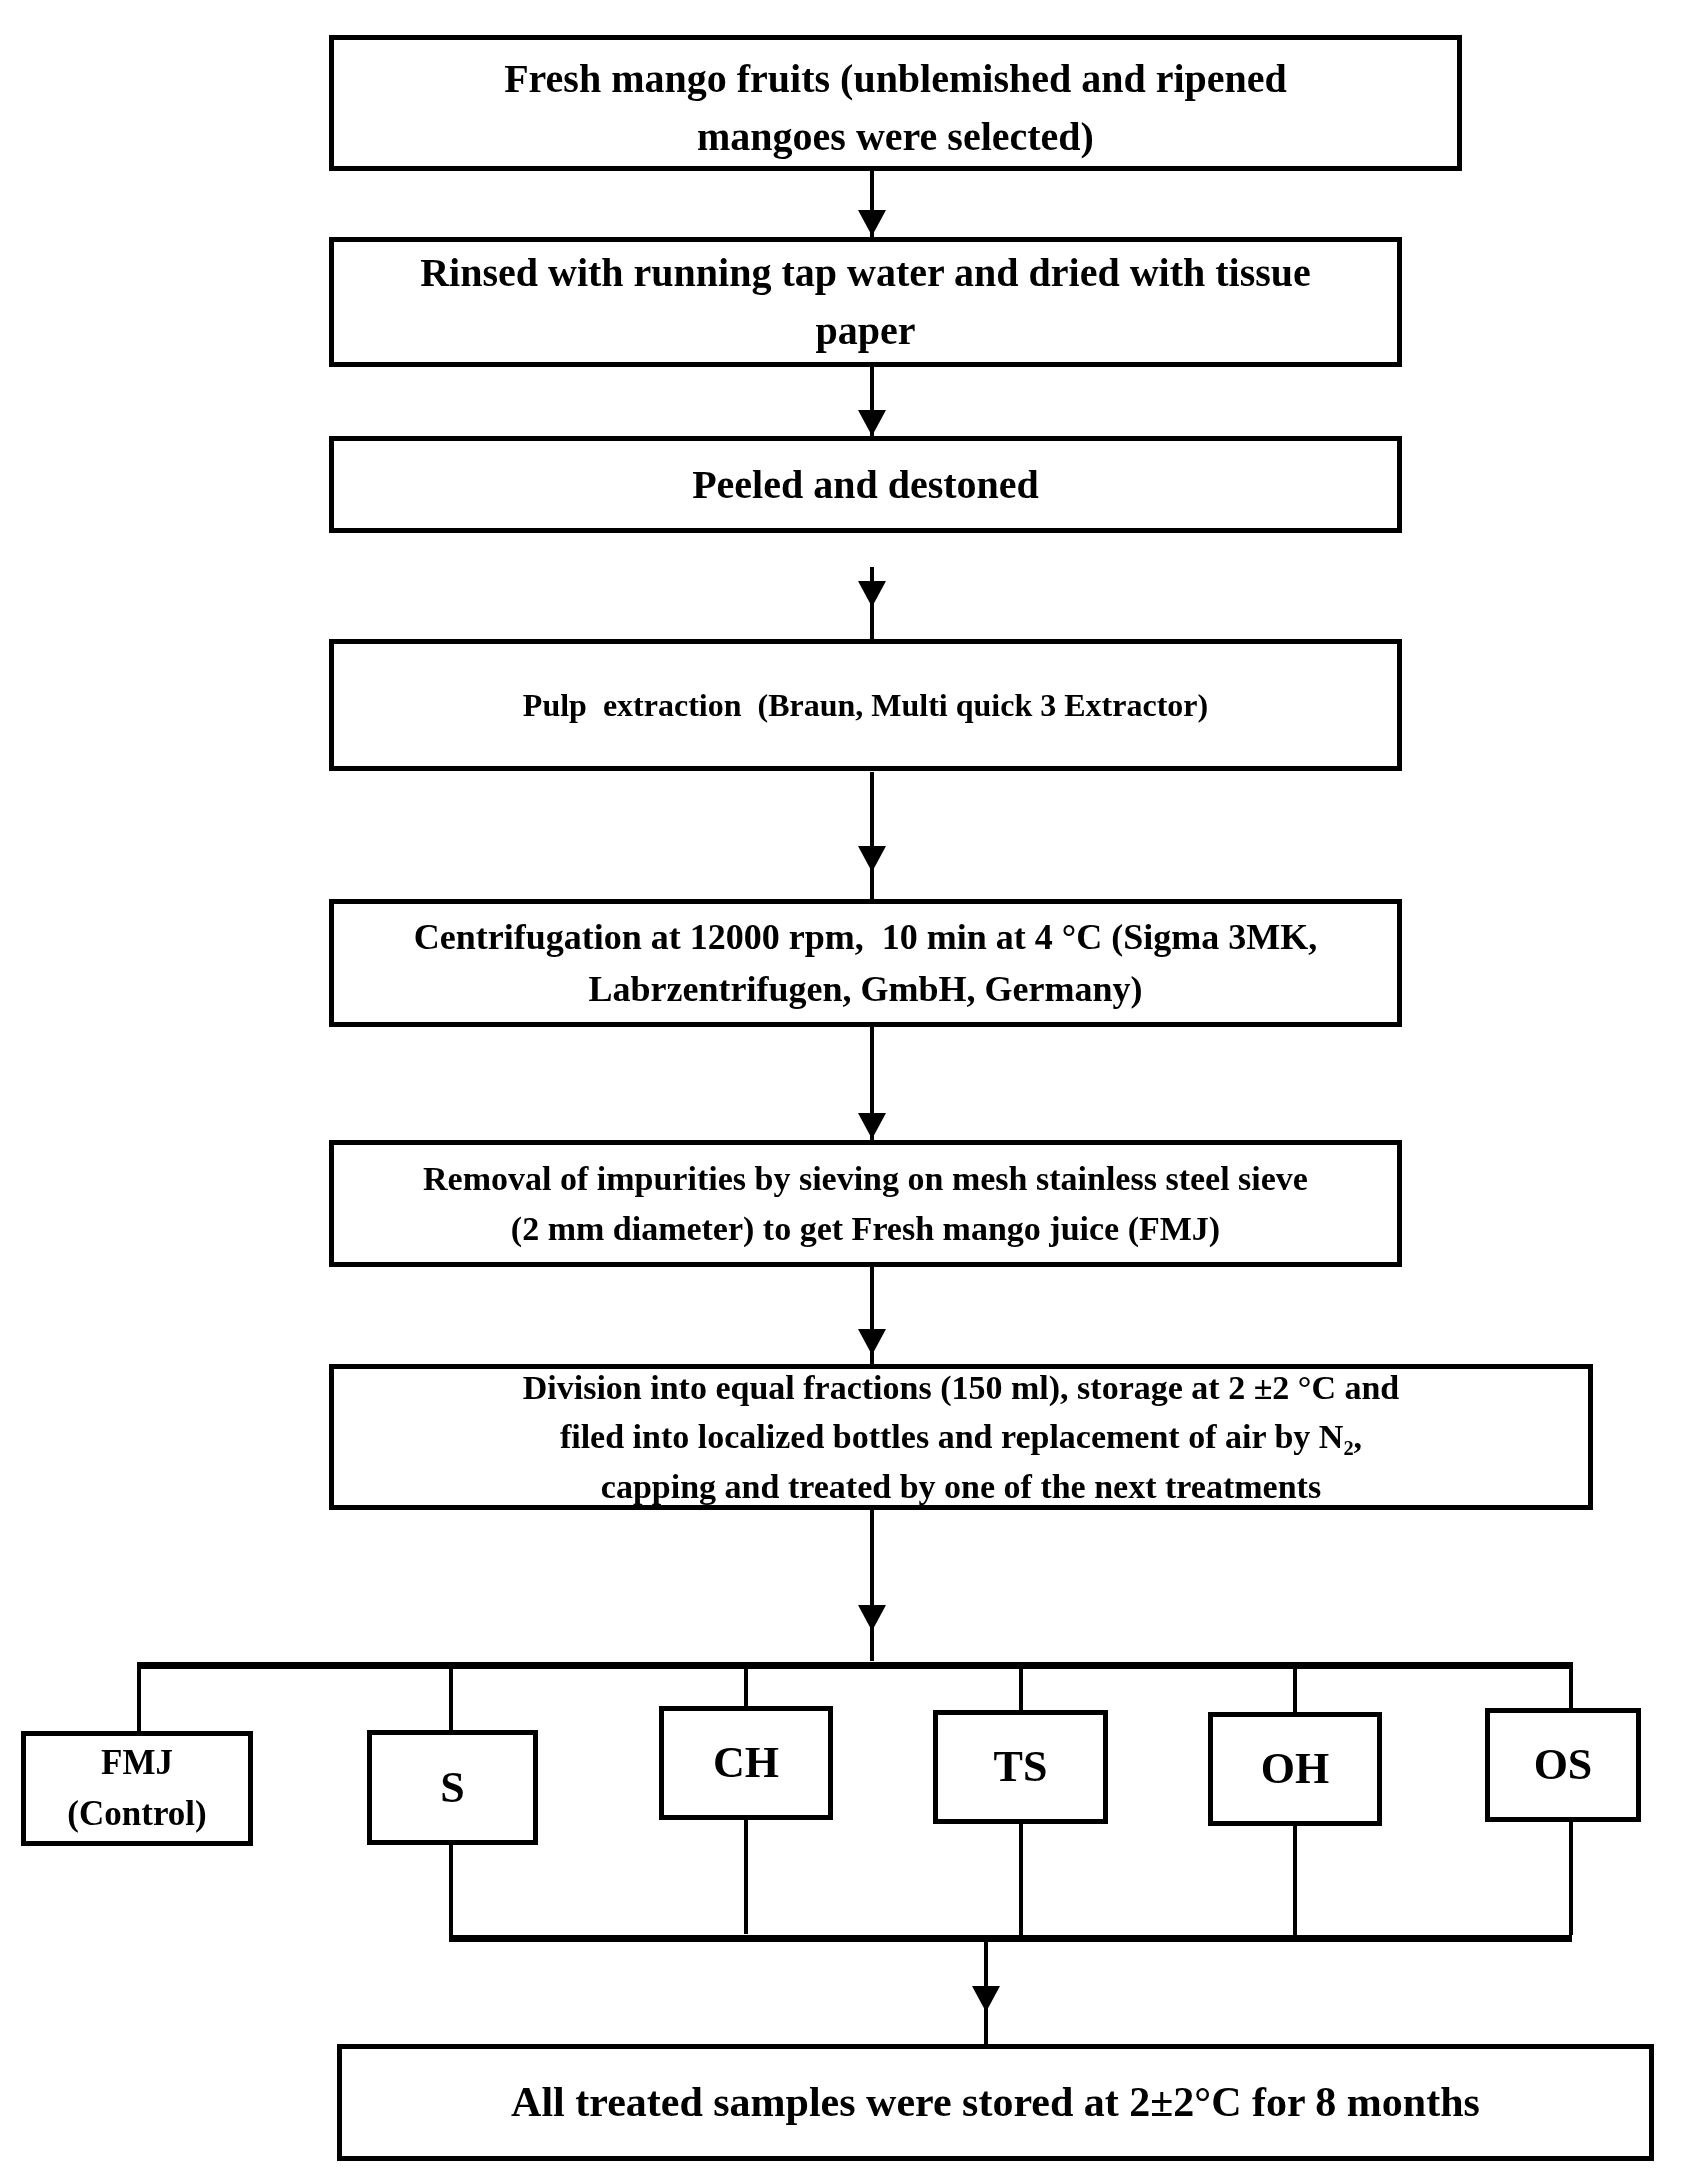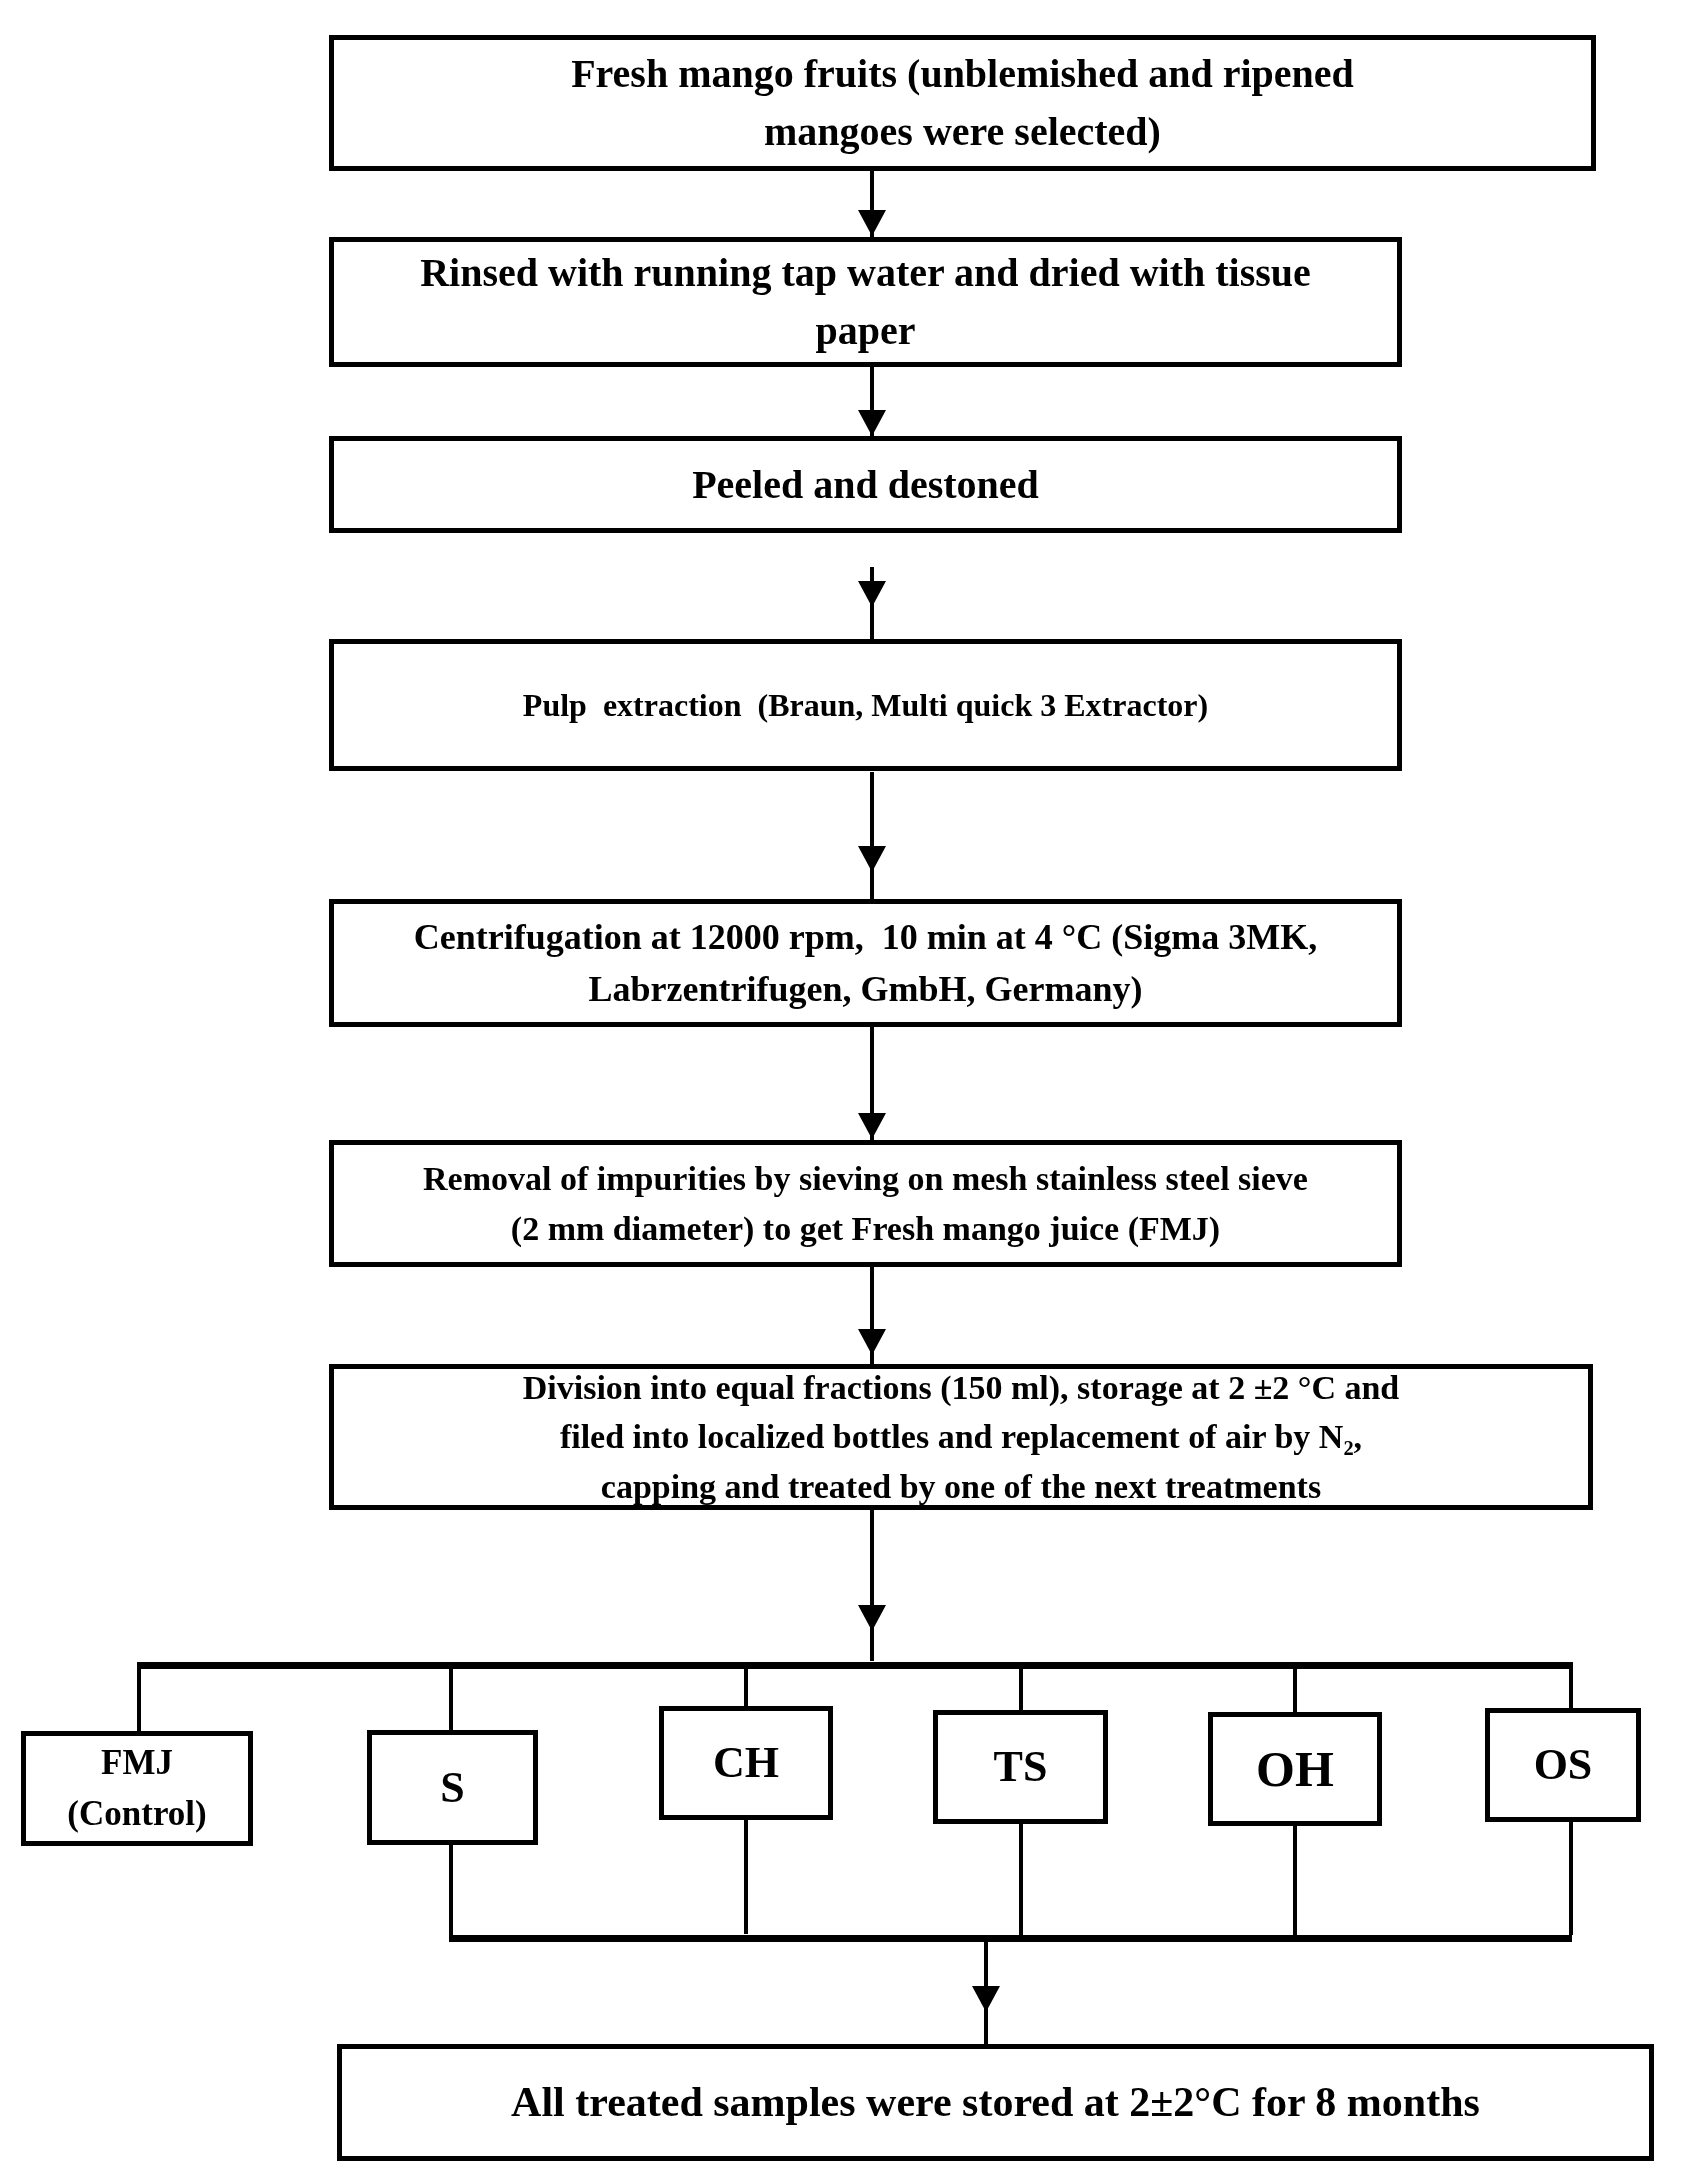--- a/index.html
+++ b/index.html
@@ -33,7 +33,7 @@
 
 <div id="canvas">
 
-  <div class="box" style="left:329px;top:35px;width:1267px;height:136px;font-size:40px;">
+  <div class="box" style="left:329px;top:35px;width:1133px;height:136px;font-size:40px;align-items:flex-end;">
     <span class="btxt">Fresh mango fruits (unblemished and ripened
 mangoes were selected)</span>
   </div>

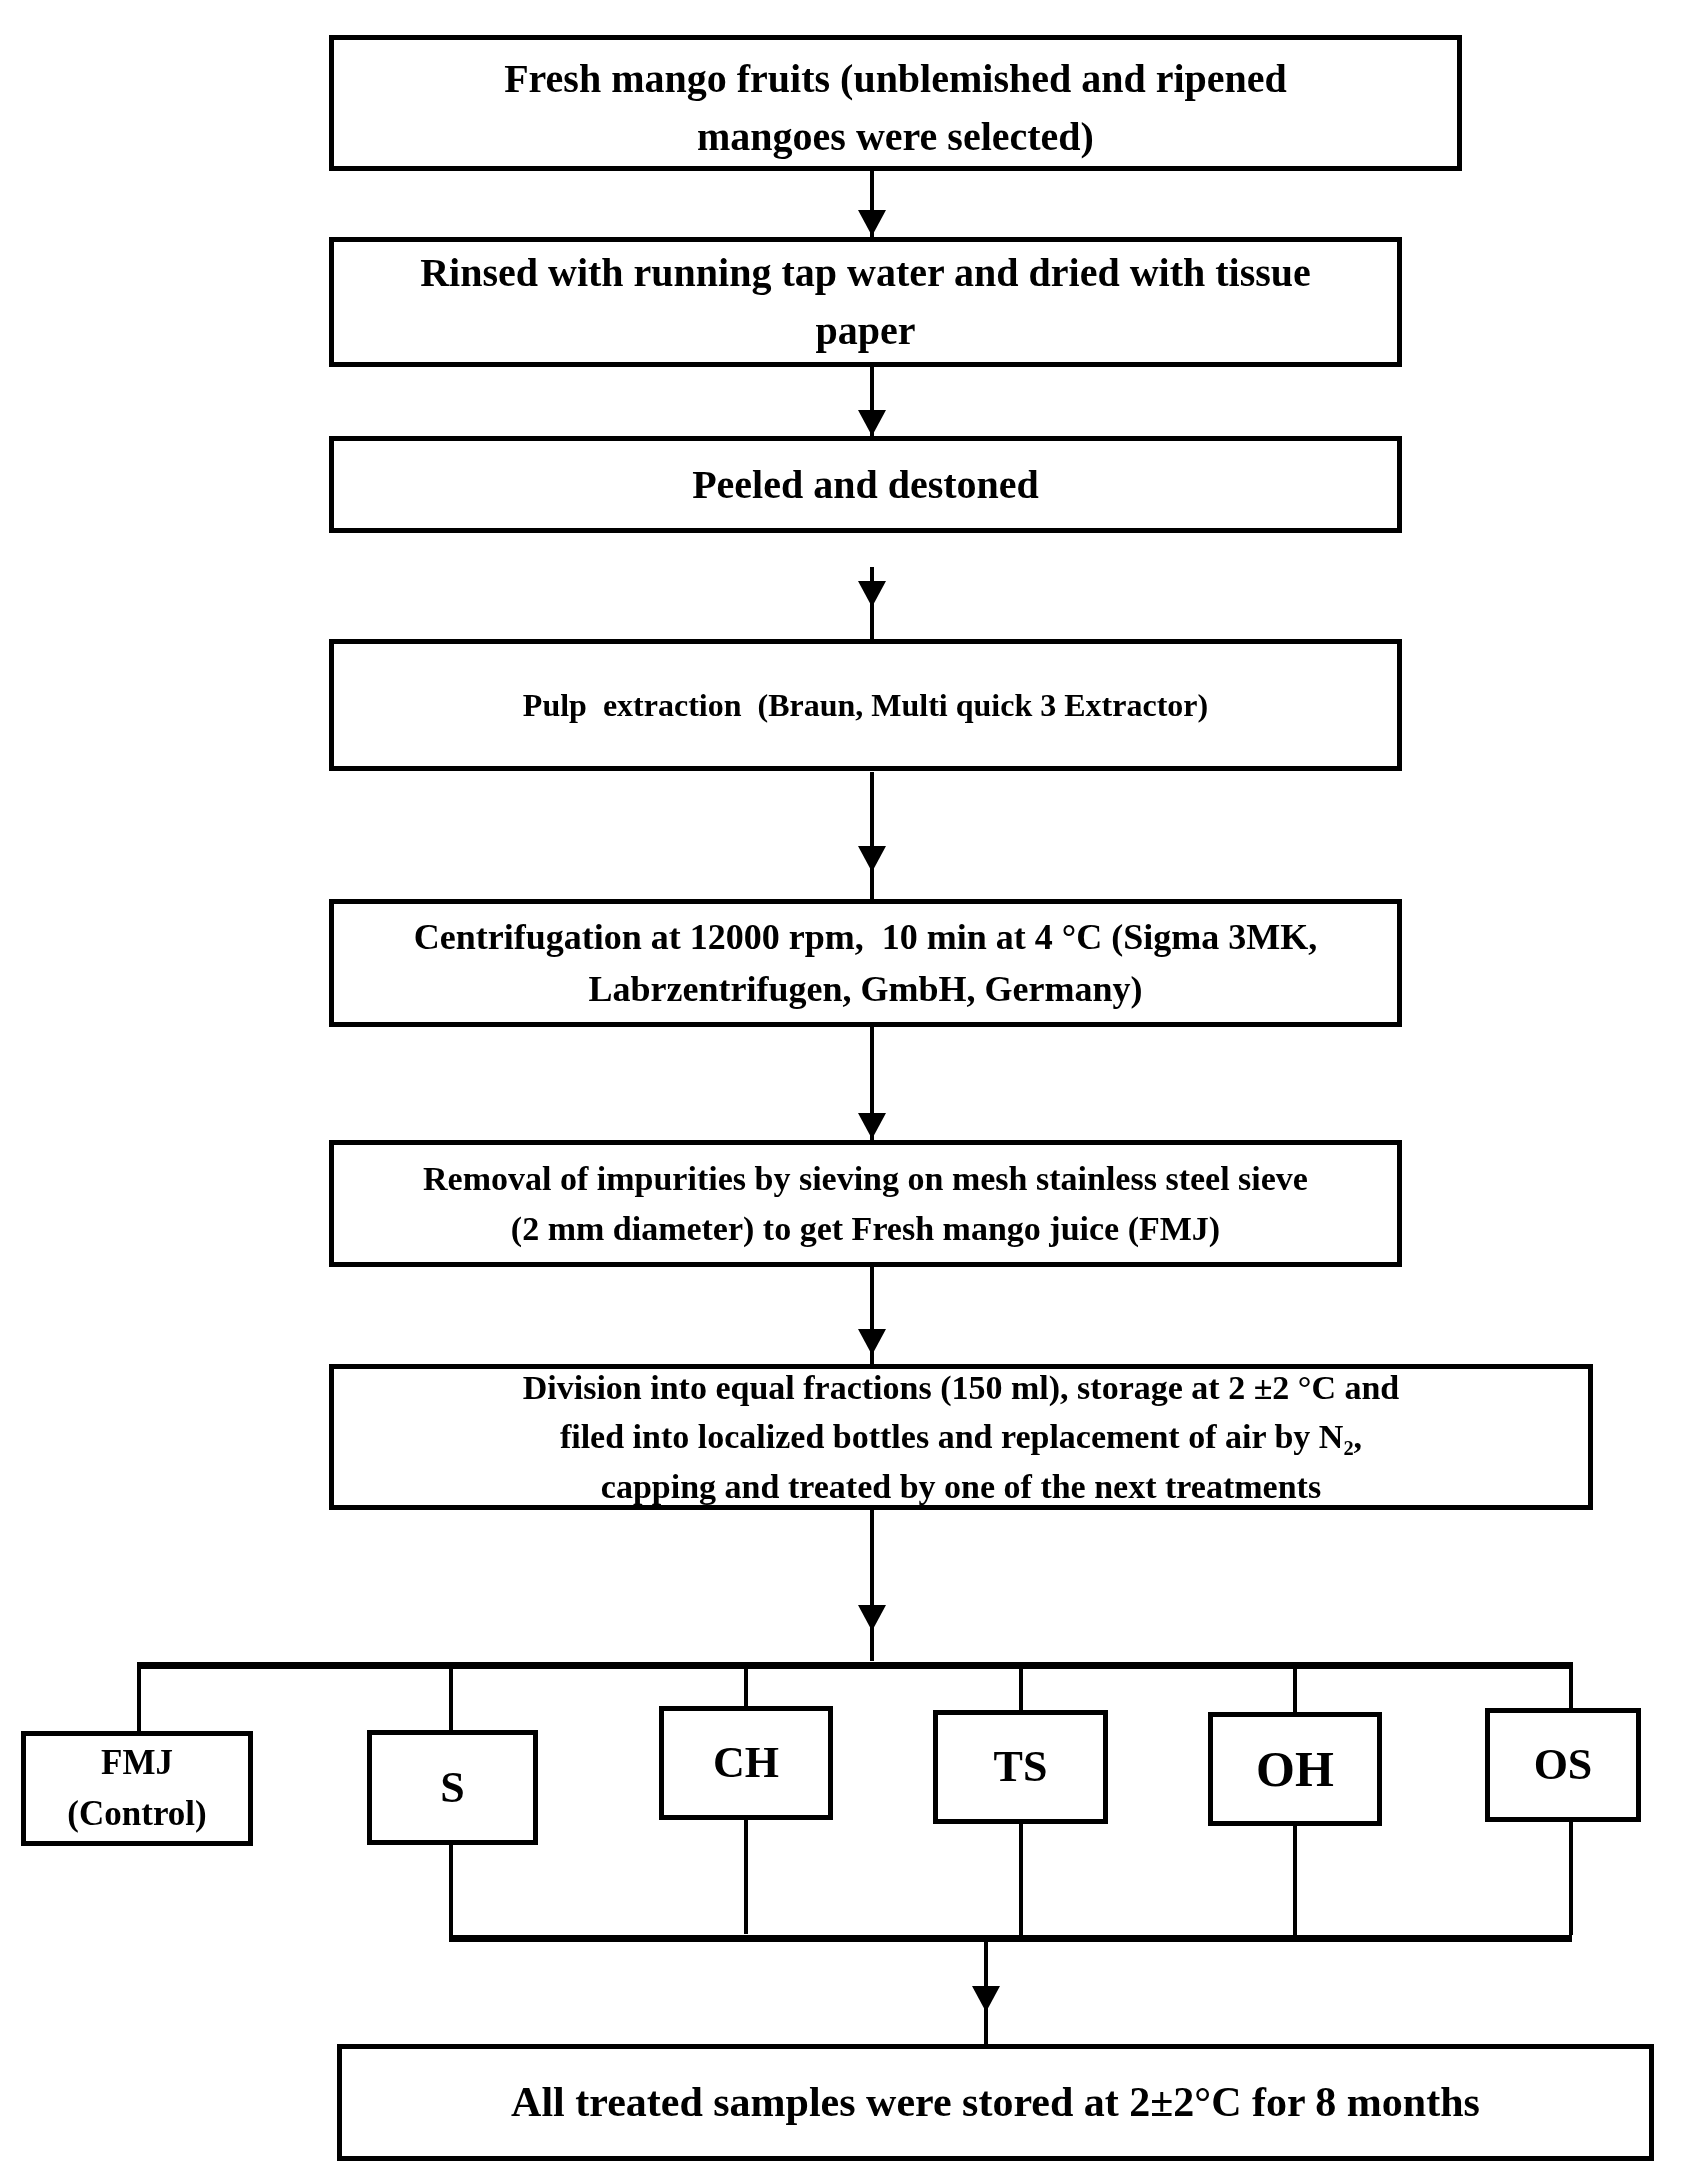--- a/index.html
+++ b/index.html
@@ -118,7 +118,7 @@
   <div class="box" style="left:933px;top:1710px;width:175px;height:114px;font-size:44px;">
     <span class="btxt">TS</span>
   </div>
-  <div class="box" style="left:1208px;top:1712px;width:174px;height:114px;font-size:50px;">
+  <div class="box" style="left:1208px;top:1712px;width:174px;height:114px;font-size:44px;">
     <span class="btxt">OH</span>
   </div>
   <div class="box" style="left:1485px;top:1708px;width:156px;height:114px;font-size:44px;">

